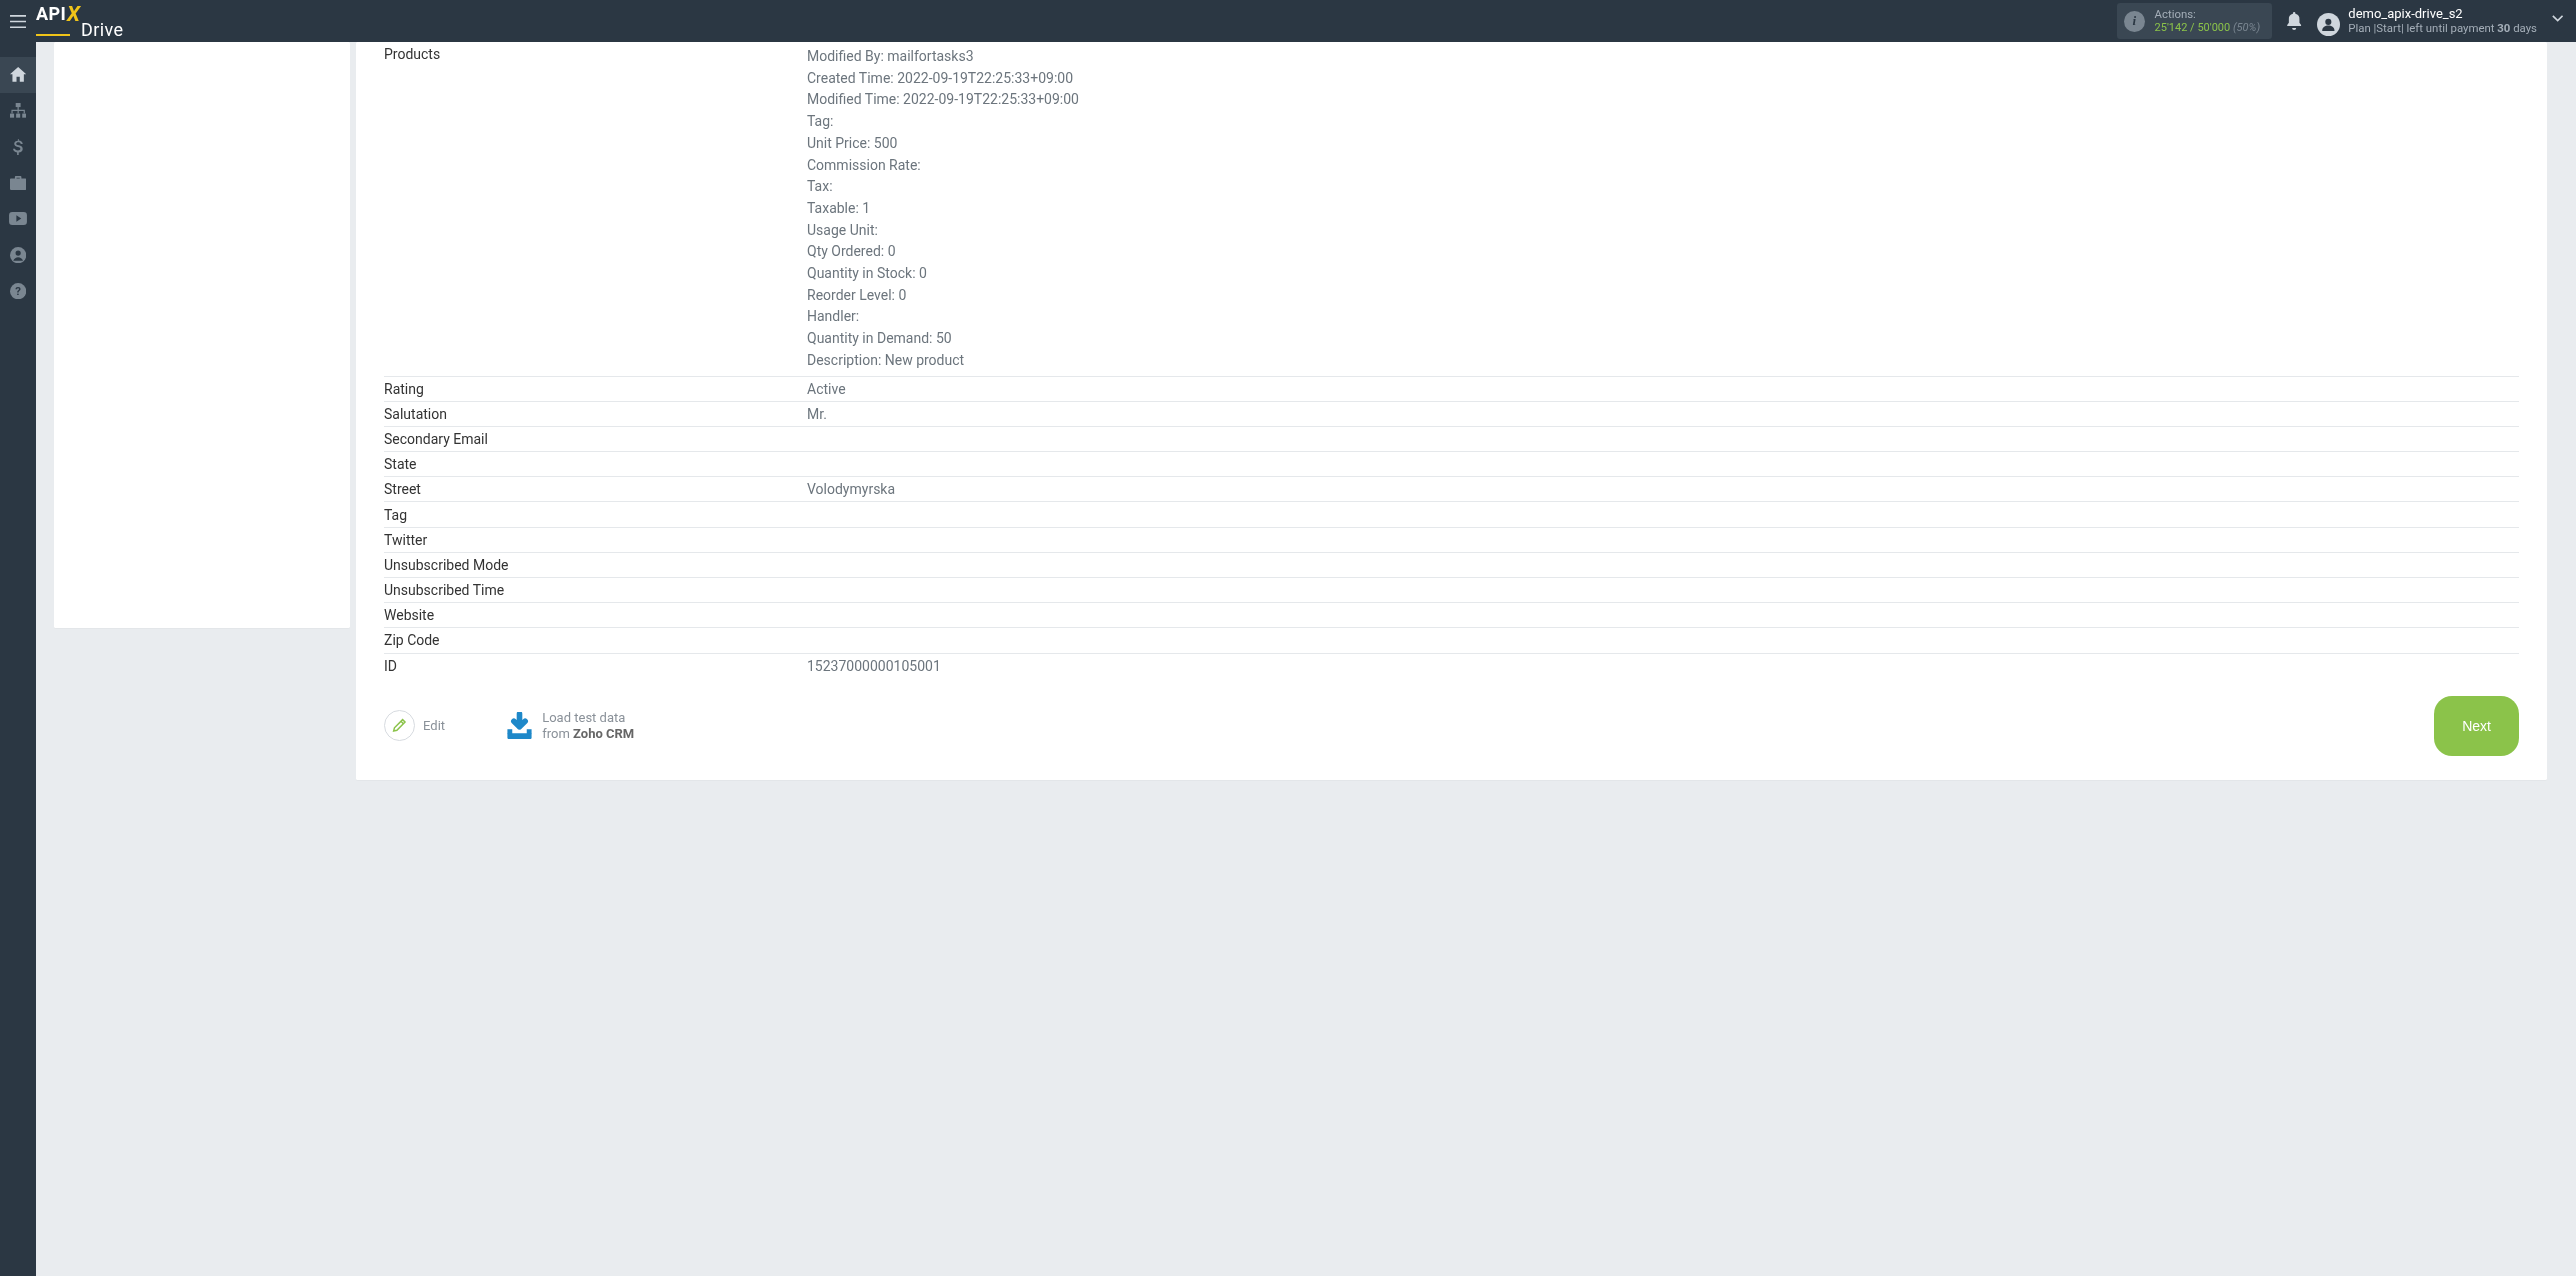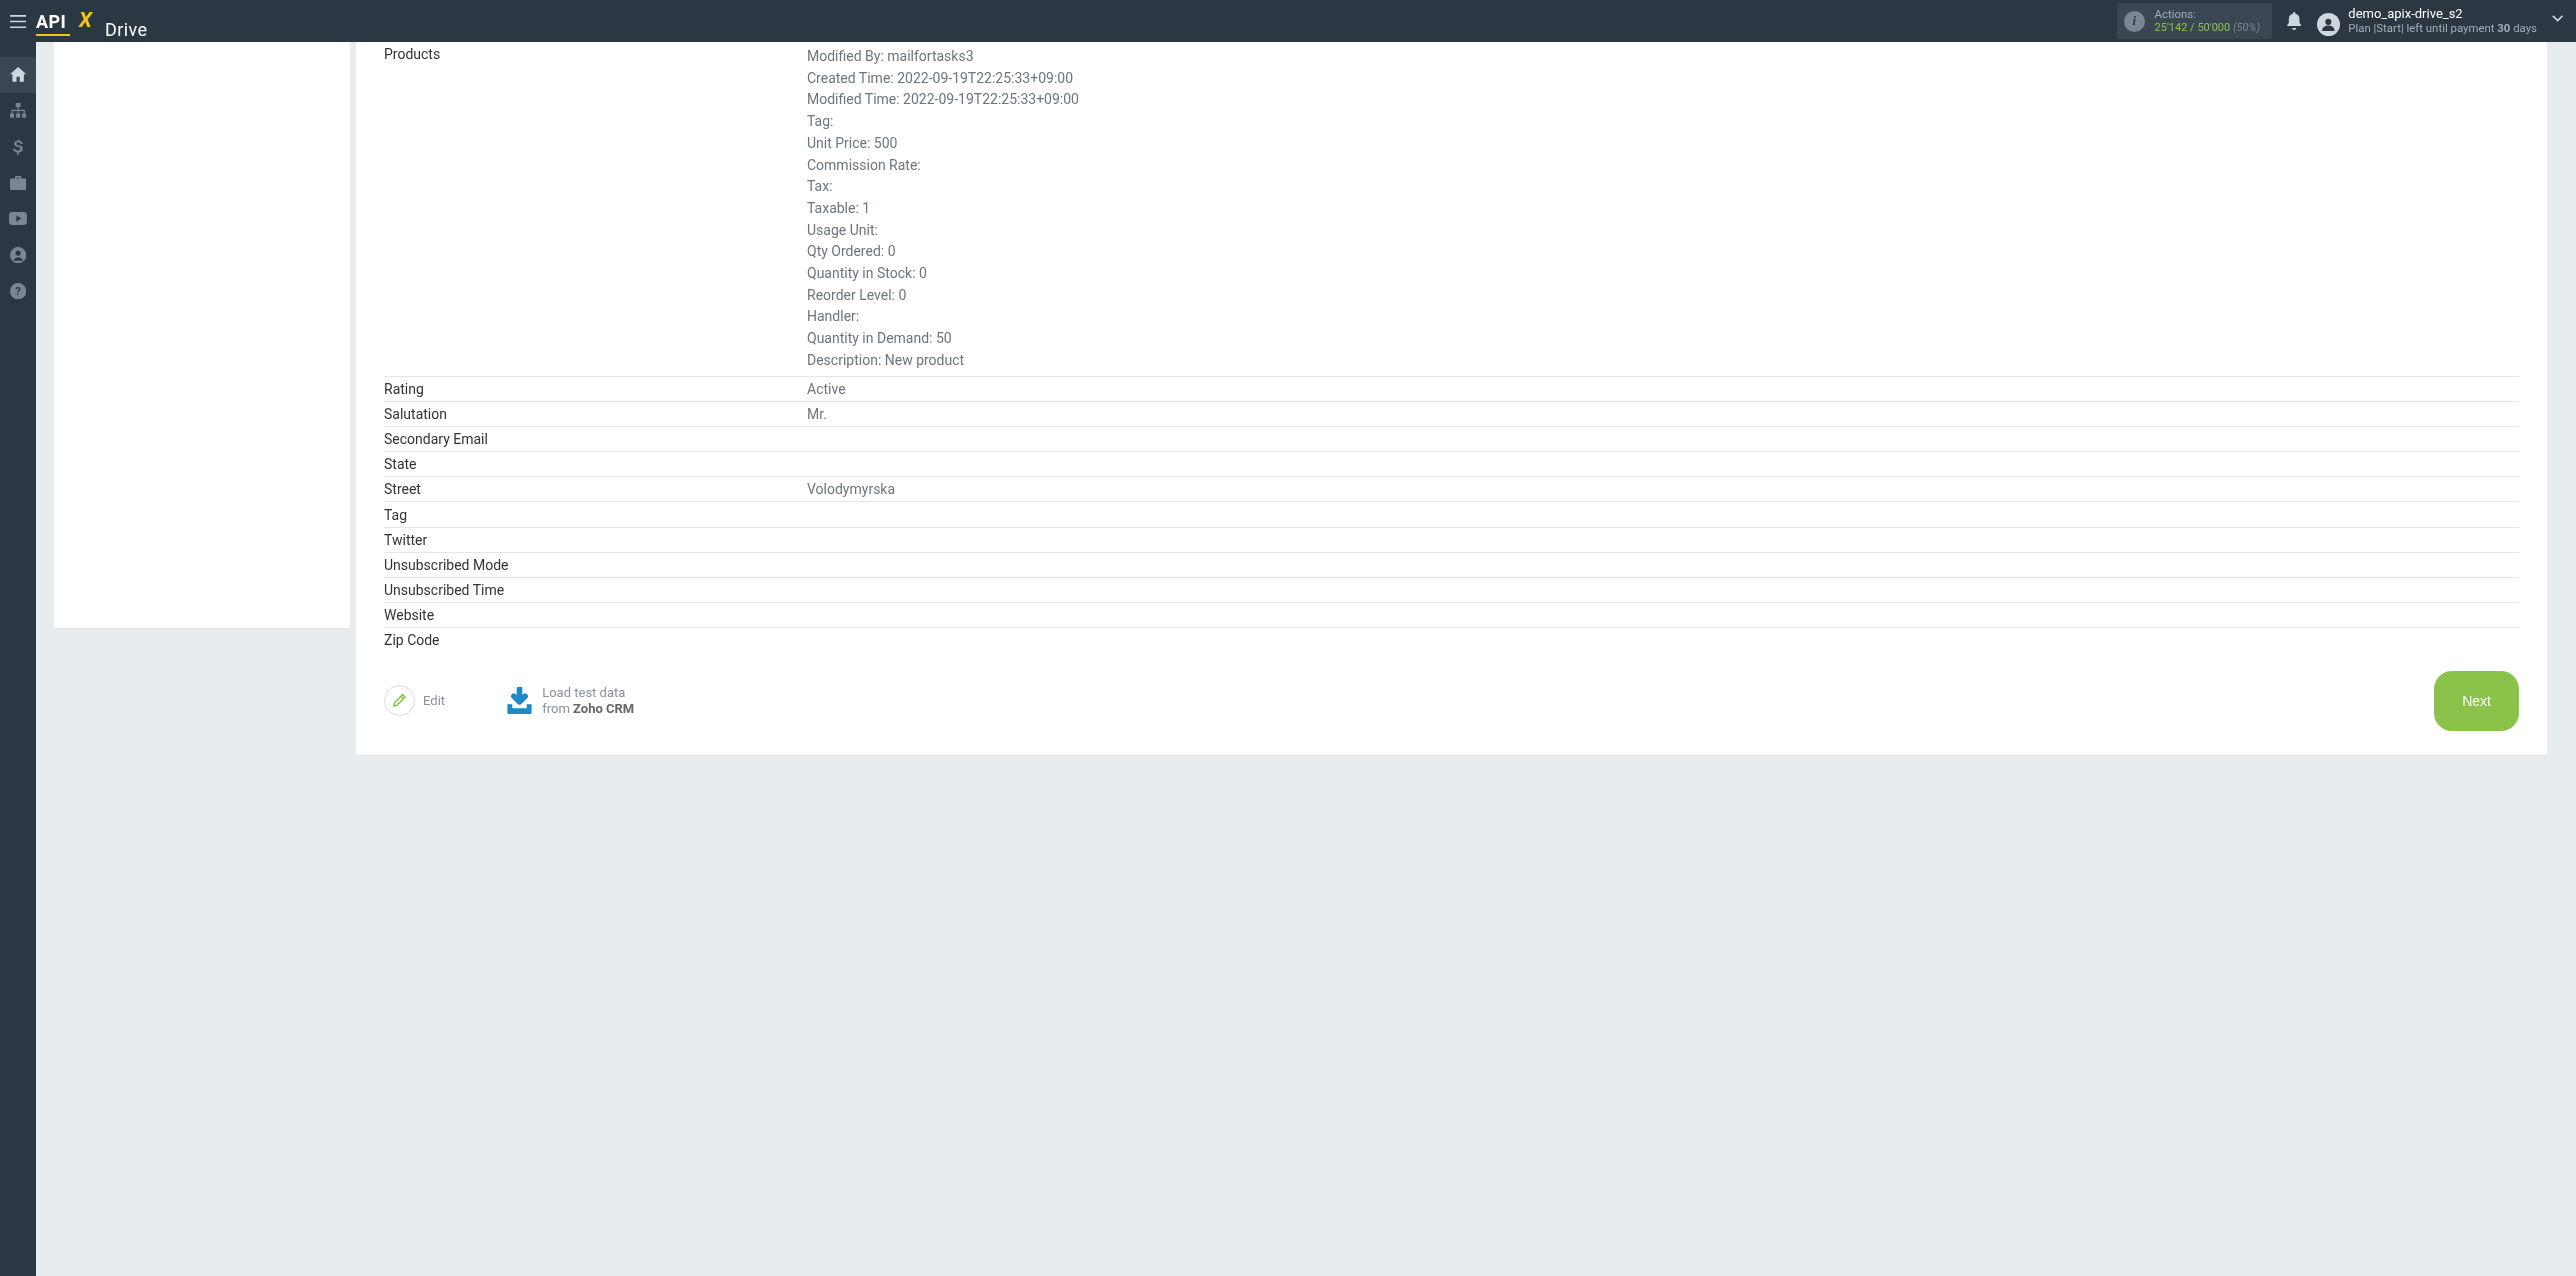--- a/index.html
+++ b/index.html
@@ -33,11 +33,10 @@
   }
   .logo {
     display: flex;
-    align-items: center;
     font-size: 18px;
     font-weight: 700;
     letter-spacing: 0.4px;
-    gap: 12px;
+    gap: 0;
   }
   .logo .api { color: #fff; }
   .logo .x { color: #f0c419; font-style: italic; font-size: 21px; position: relative; top:-0.8px; margin:0 0.8px; }

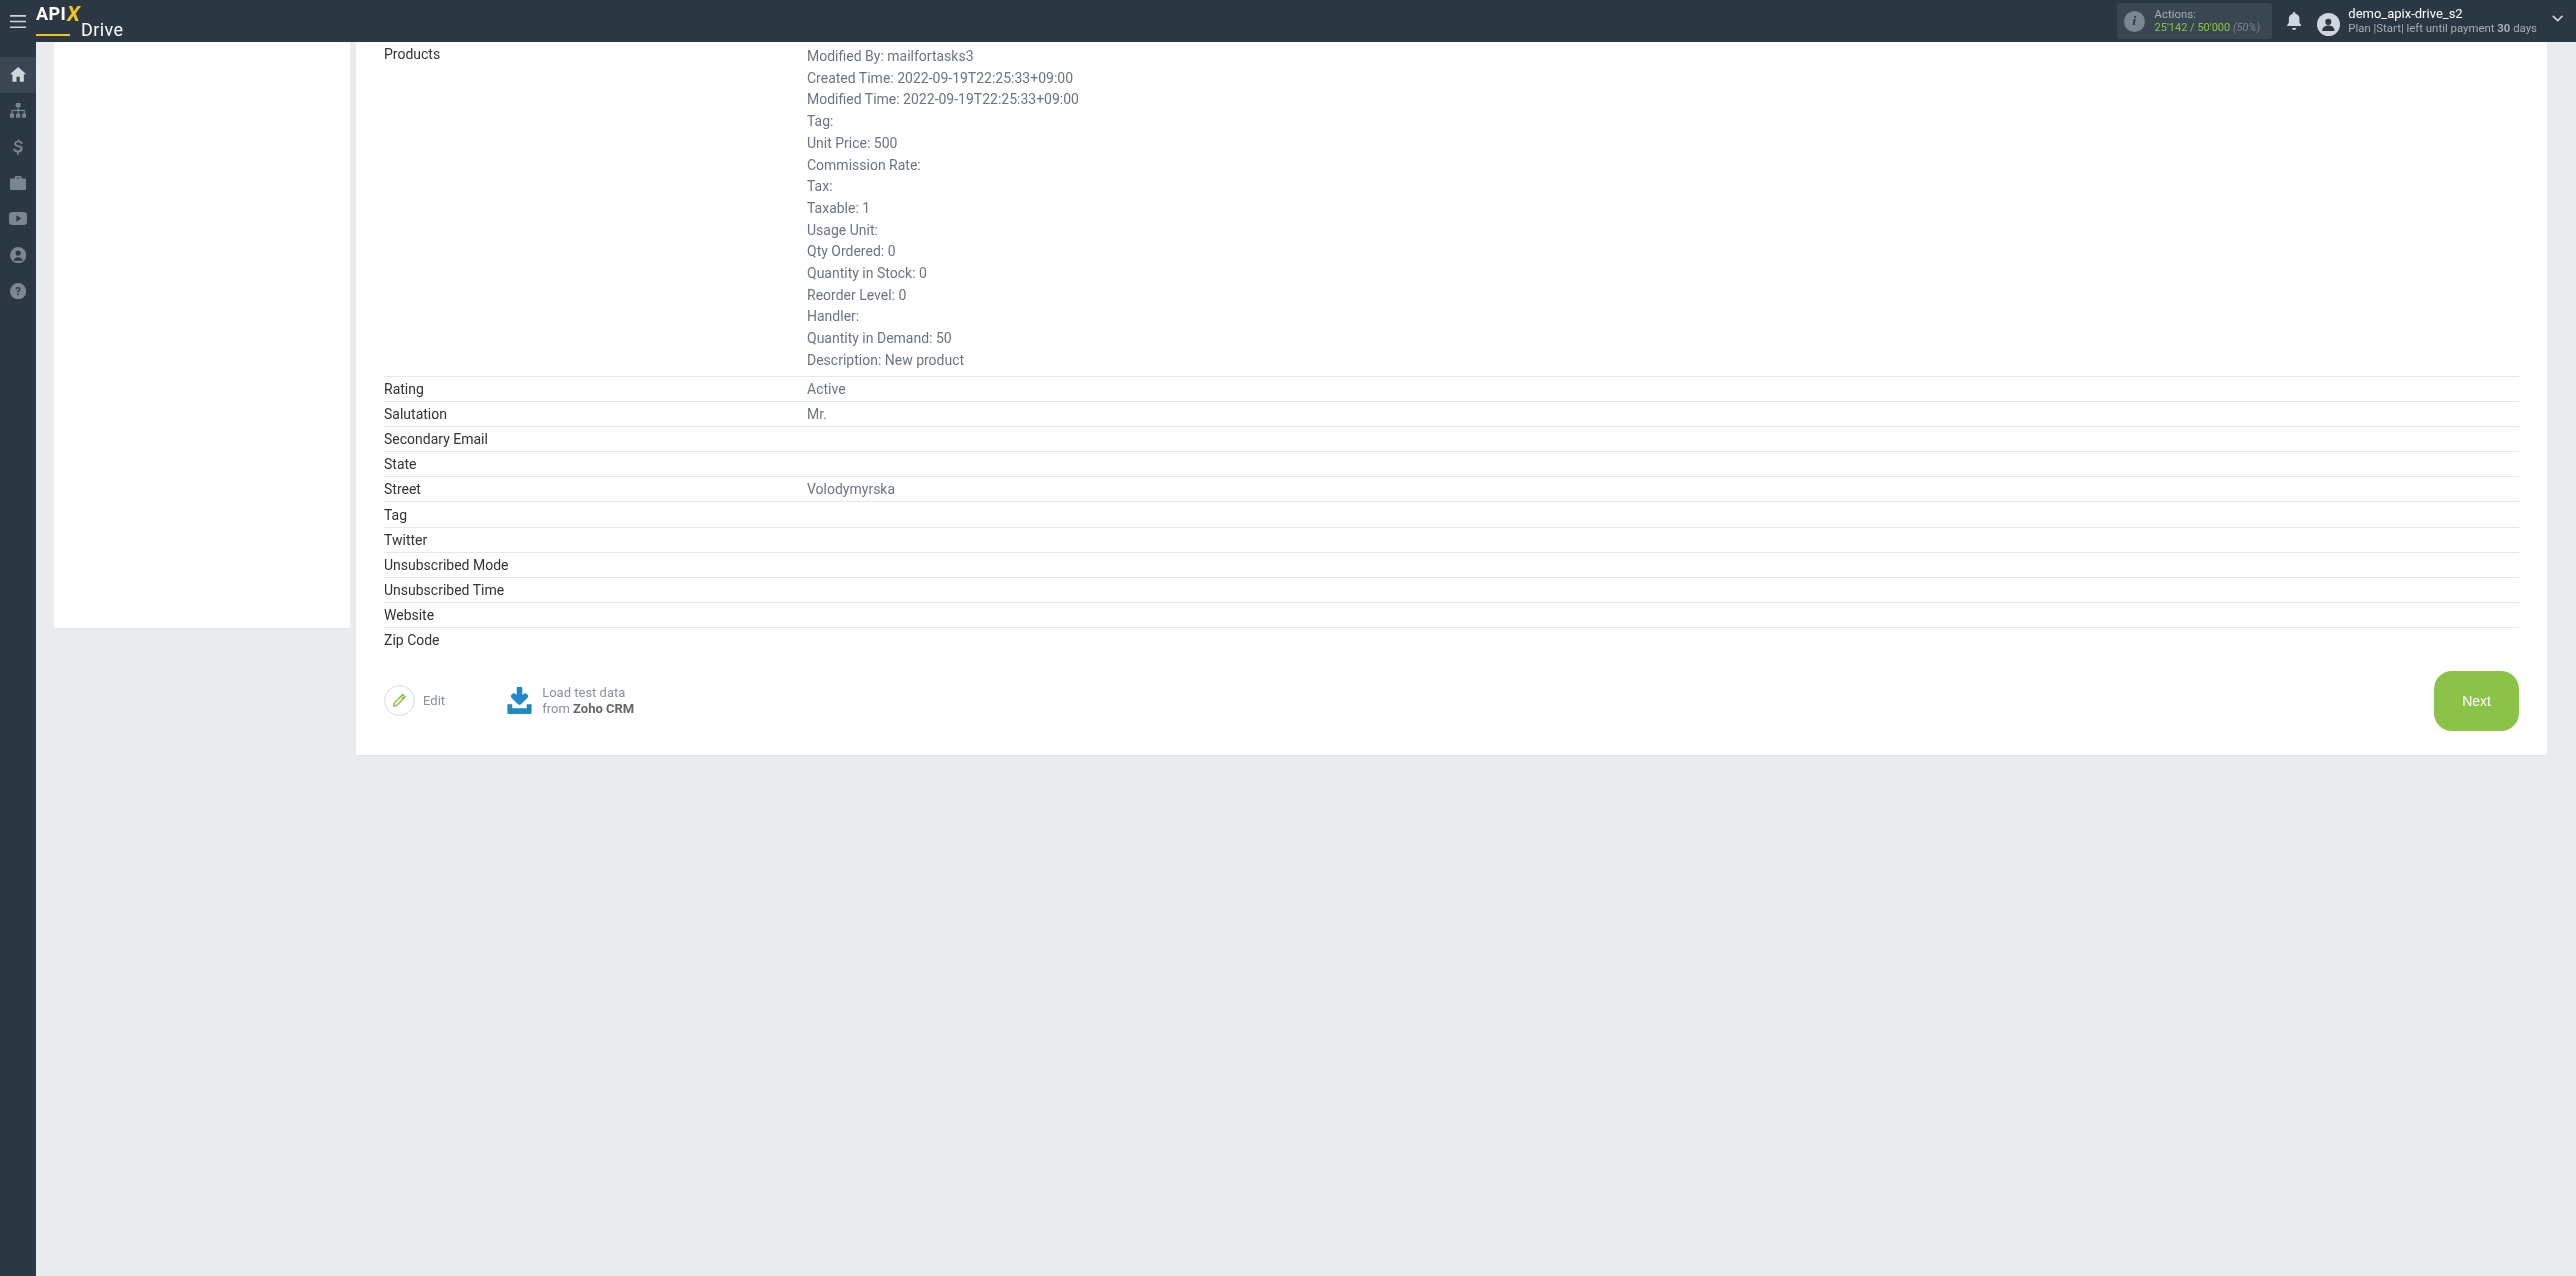--- a/index.html
+++ b/index.html
@@ -401,6 +401,10 @@
             <td class="key">Zip Code</td>
             <td class="val"></td>
           </tr>
+          <tr>
+            <td class="key">ID</td>
+            <td class="val">15237000000105001</td>
+          </tr>
         </tbody>
     </table>
 

